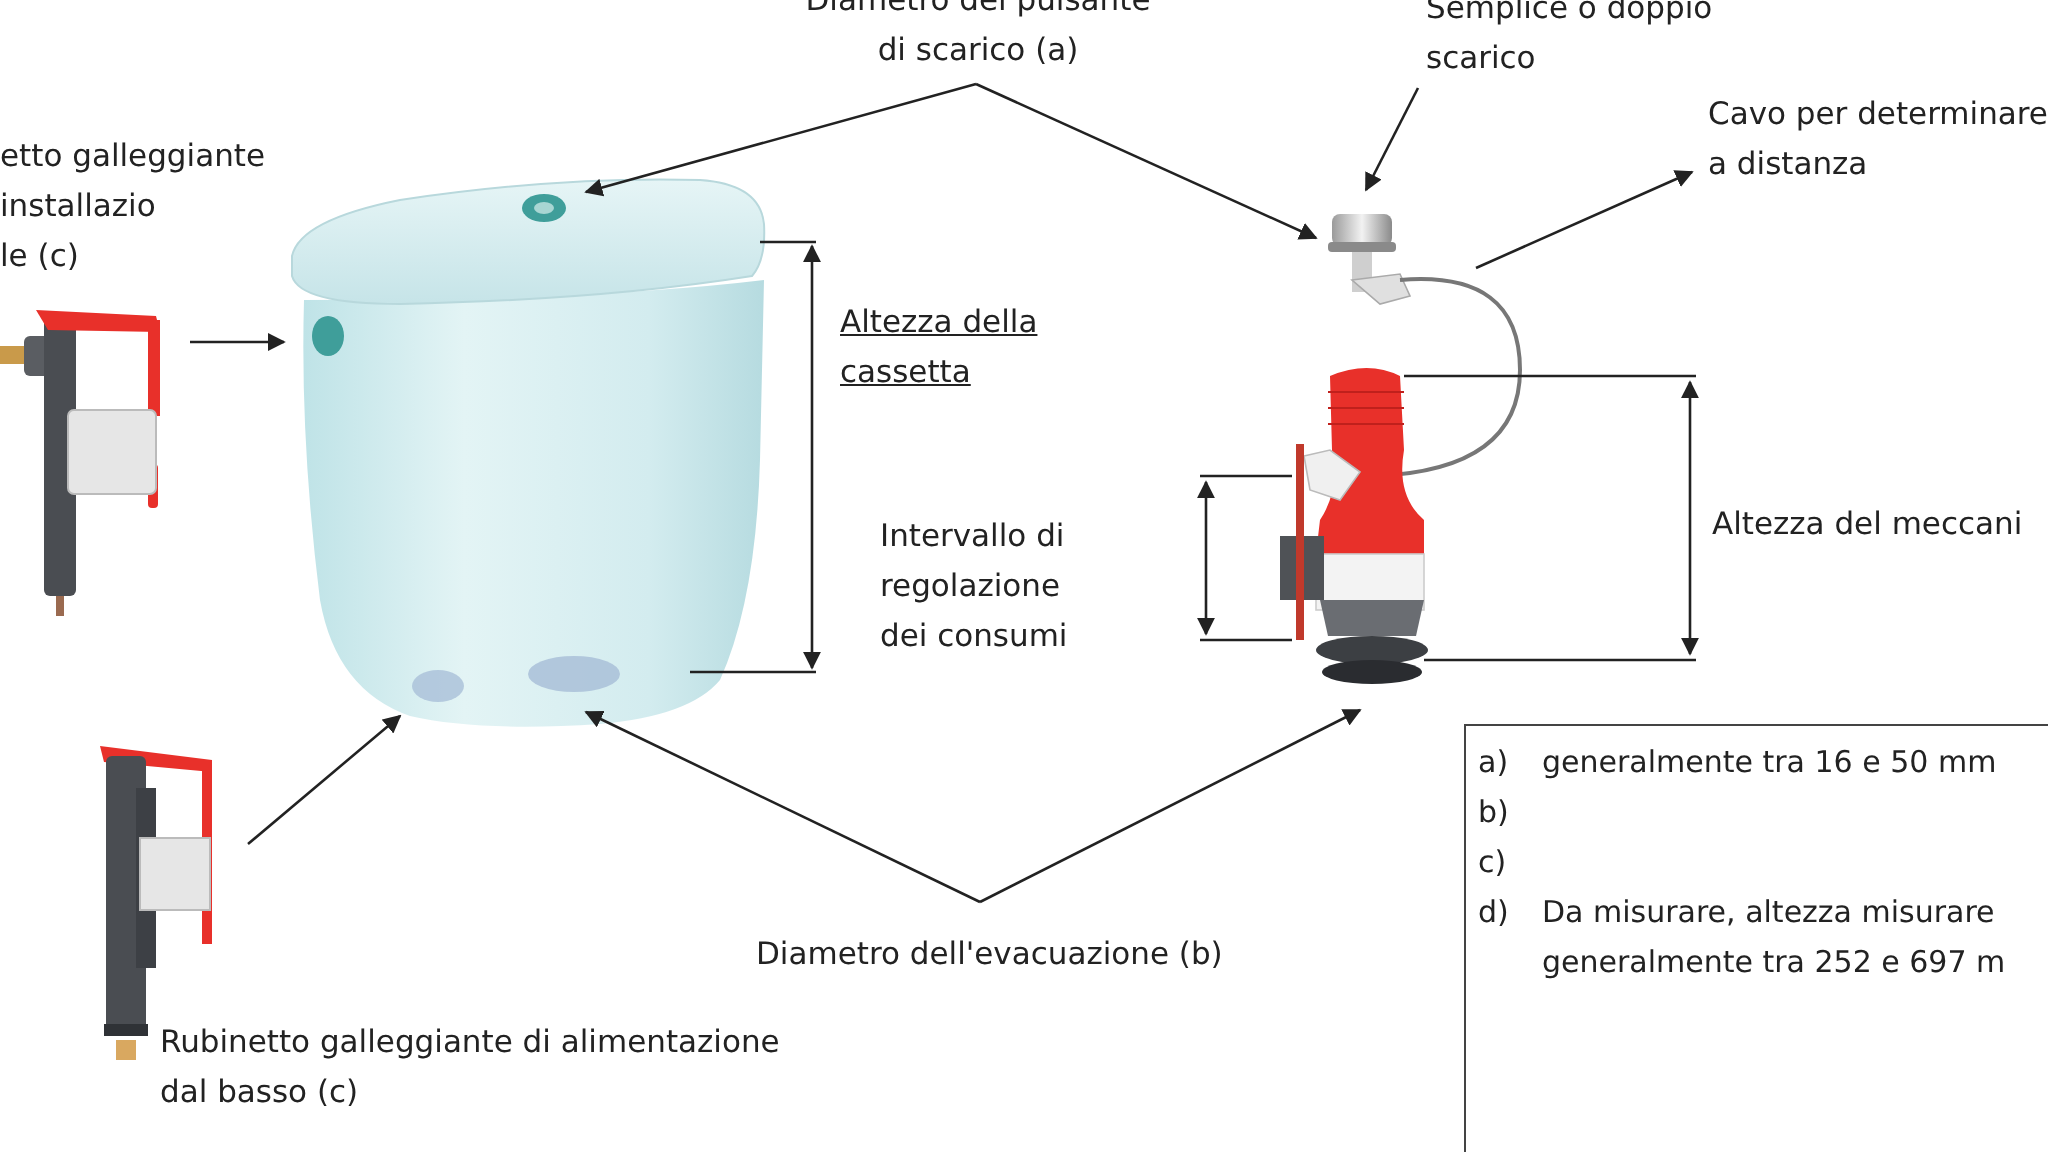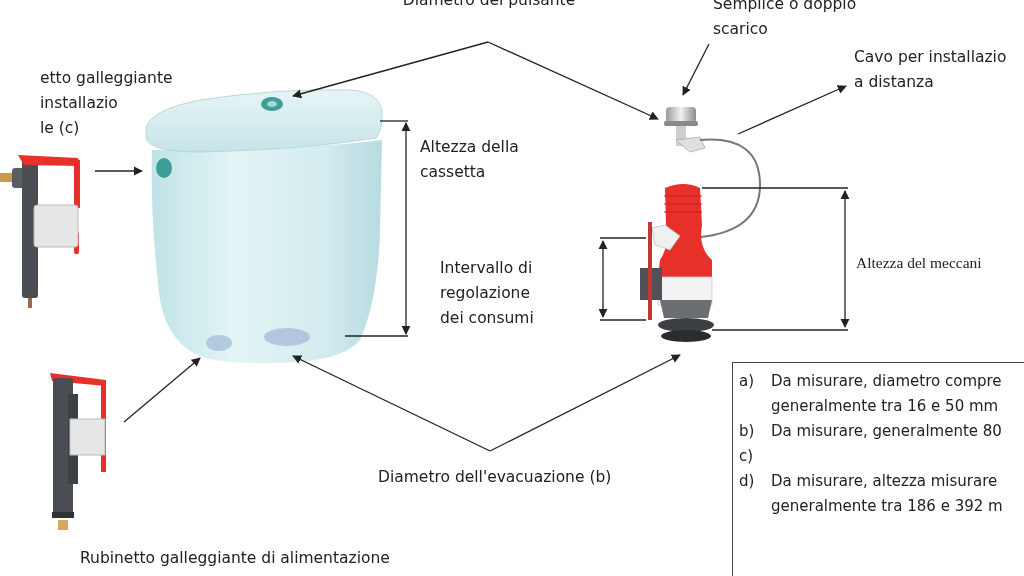--- a/index.html
+++ b/index.html
@@ -134,6 +134,7 @@
 
 <div class="lbl center" style="left:384px; top:-12px; width:210px;">
   <div>Diametro del pulsante</div>
+  <div>di scarico (a)</div>
 </div>
 
 <div class="lbl" style="left:713px; top:-8px;">

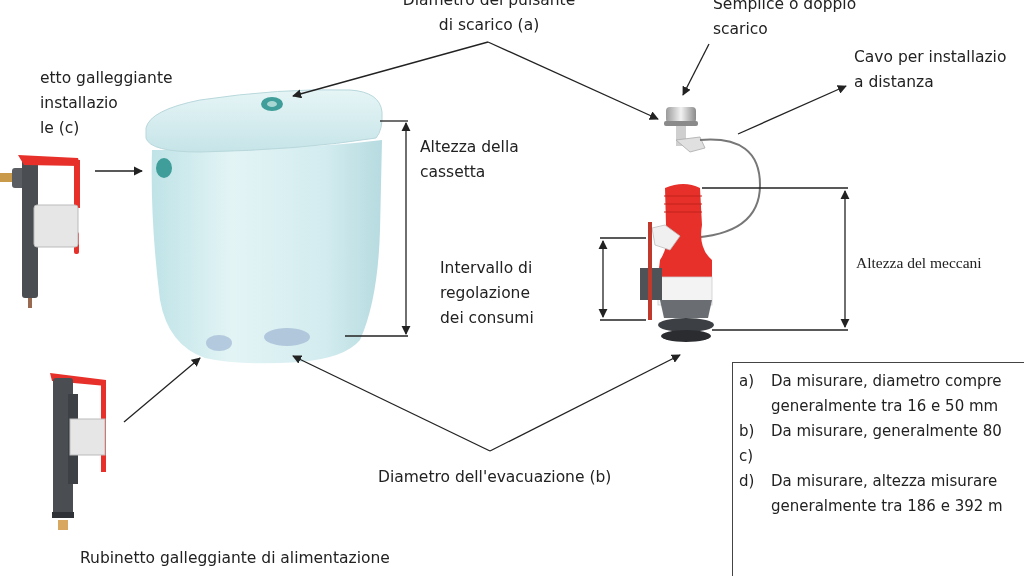--- a/index.html
+++ b/index.html
@@ -143,7 +143,7 @@
 </div>
 
 <div class="lbl" style="left:854px; top:45px;">
-  <div>Cavo per installazio</div>
+  <div>Cavo per determinare</div>
   <div>a distanza</div>
 </div>
 

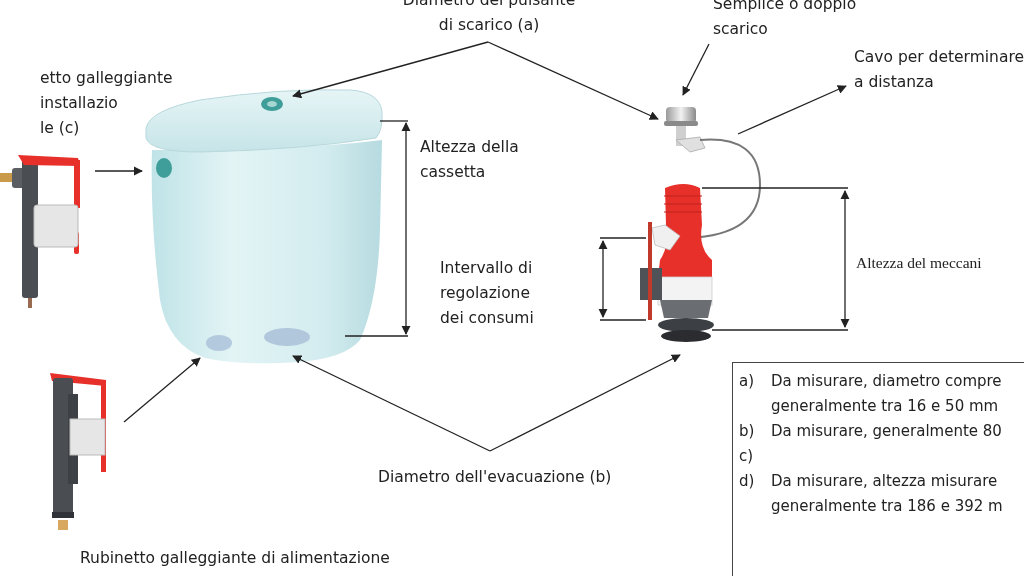--- a/index.html
+++ b/index.html
@@ -147,7 +147,7 @@
   <div>a distanza</div>
 </div>
 
-<div class="lbl" style="left:0px; top:66px;margin-left:40px;">
+<div class="lbl" style="left:0px; top:66px;">
   <div>etto galleggiante</div>
   <div>installazio</div>
   <div>le (c)</div>

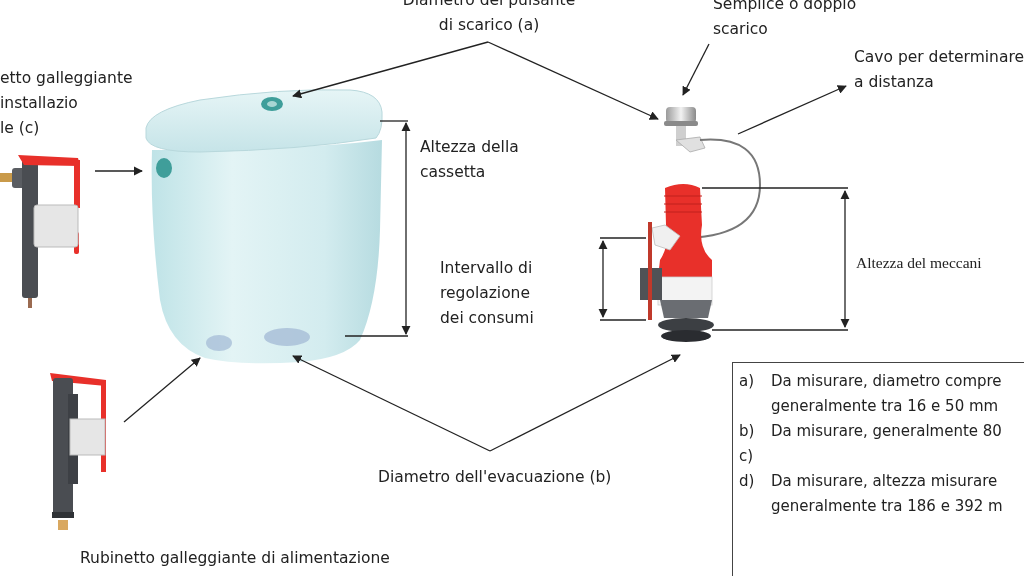--- a/index.html
+++ b/index.html
@@ -153,7 +153,7 @@
   <div>le (c)</div>
 </div>
 
-<div class="lbl" style="left:420px; top:135px;">
+<div class="lbl" style="left:420px; top:149px;text-decoration:underline;">
   <div>Altezza della</div>
   <div>cassetta</div>
 </div>

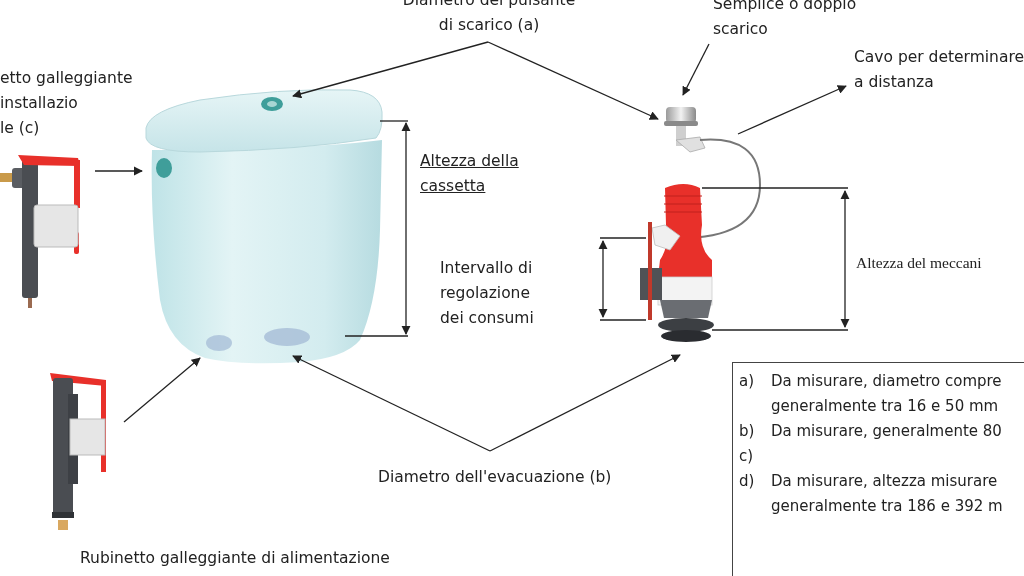--- a/index.html
+++ b/index.html
@@ -164,7 +164,7 @@
   <div>dei consumi</div>
 </div>
 
-<div class="lbl" style="left:856px; top:250px;font-family:Liberation Serif, serif;">Altezza del meccani</div>
+<div class="lbl" style="left:856px; top:250px;">Altezza del meccani</div>
 
 <div class="lbl" style="left:378px; top:465px;">Diametro dell'evacuazione (b)</div>
 

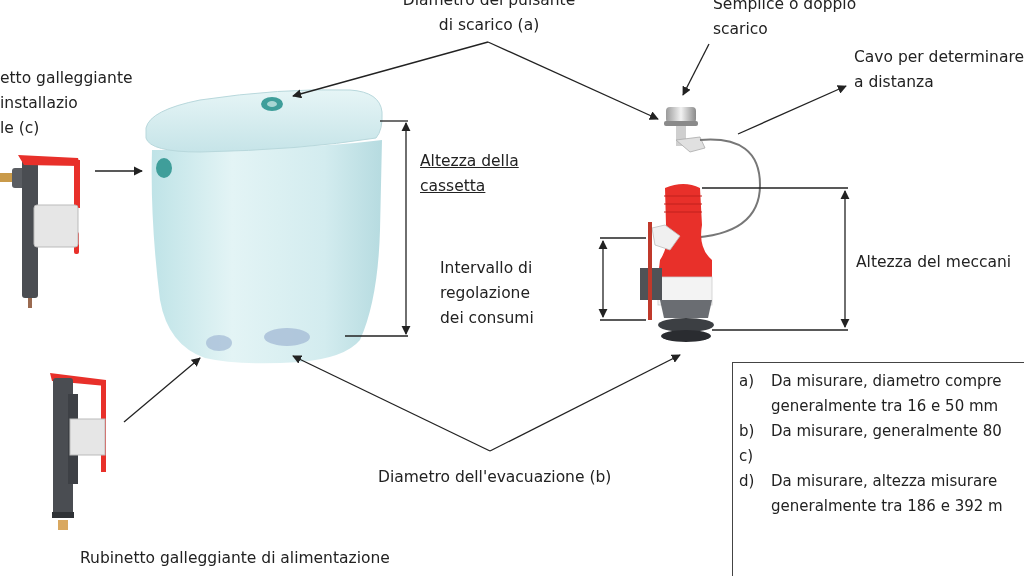--- a/index.html
+++ b/index.html
@@ -176,7 +176,6 @@
   <div class="legend-item">
     <span class="legend-key">a)</span>
     <div>
-      <div class="legend-text">Da misurare, diametro compre</div>
       <div class="legend-text">generalmente tra 16 e 50 mm</div>
     </div>
   </div>

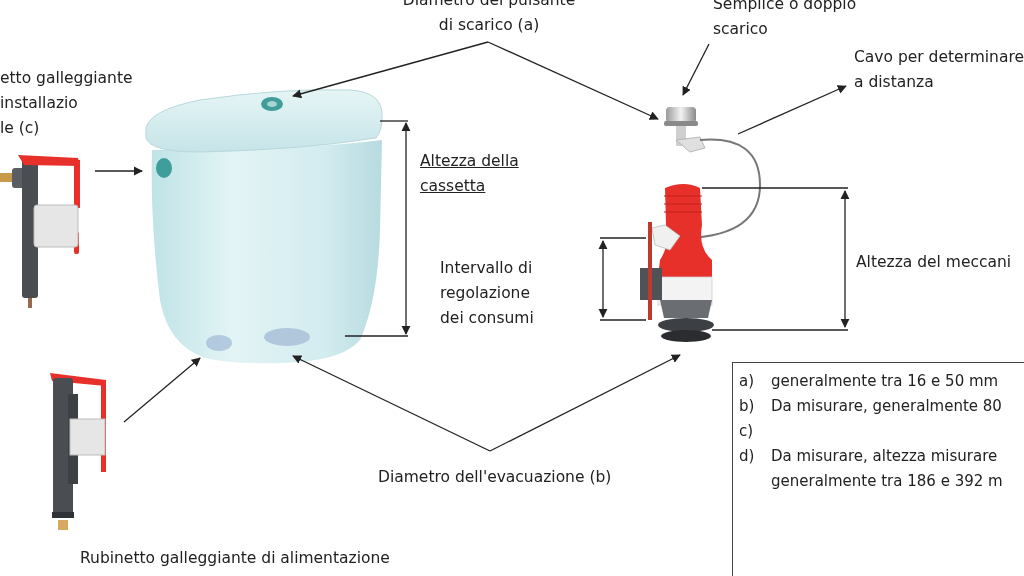--- a/index.html
+++ b/index.html
@@ -182,7 +182,6 @@
   <div class="legend-item">
     <span class="legend-key">b)</span>
     <div>
-      <div class="legend-text">Da misurare, generalmente 80</div>
     </div>
   </div>
   <div class="legend-item">

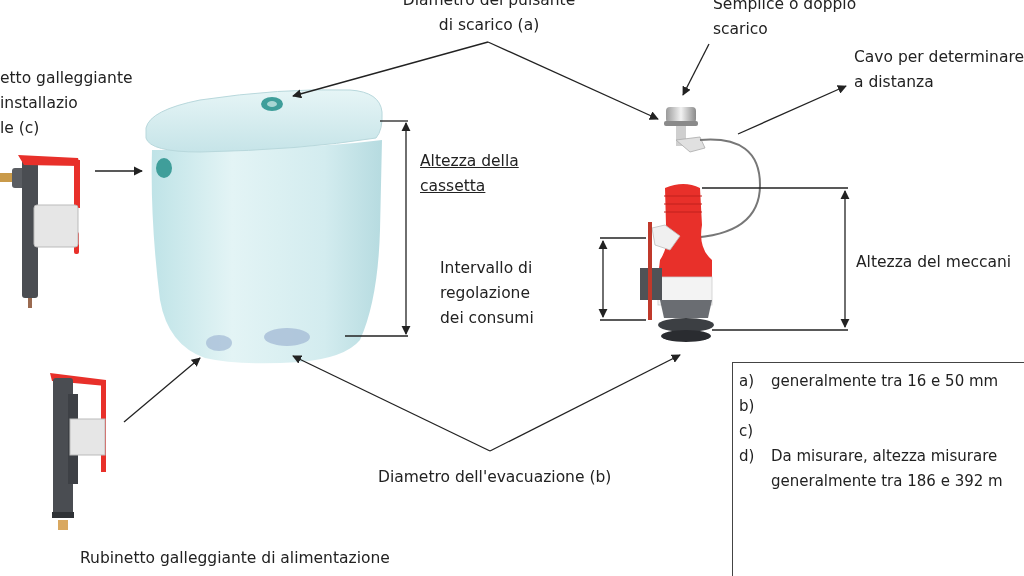--- a/index.html
+++ b/index.html
@@ -191,7 +191,7 @@
     <span class="legend-key">d)</span>
     <div>
       <div class="legend-text">Da misurare, altezza misurare</div>
-      <div class="legend-text">generalmente tra 186 e 392 m</div>
+      <div class="legend-text">generalmente tra 252 e 697 m</div>
     </div>
   </div>
 </div>

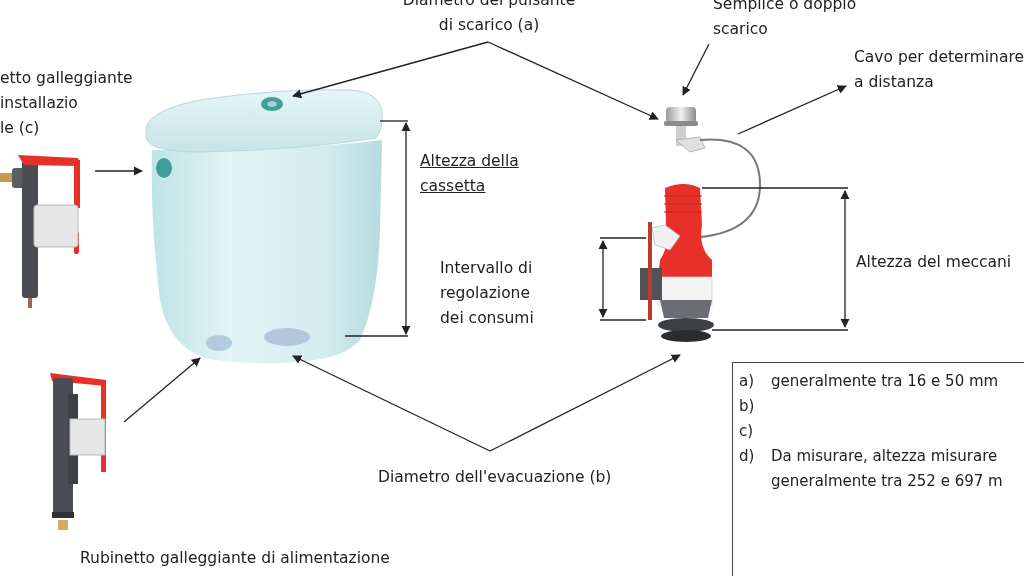--- a/index.html
+++ b/index.html
@@ -168,7 +168,7 @@
 
 <div class="lbl" style="left:378px; top:465px;">Diametro dell'evacuazione (b)</div>
 
-<div class="lbl" style="left:80px; top:509px;margin-top:37px;">
+<div class="lbl" style="left:80px; top:509px;">
   <div>Rubinetto galleggiante di alimentazione</div>
 </div>
 

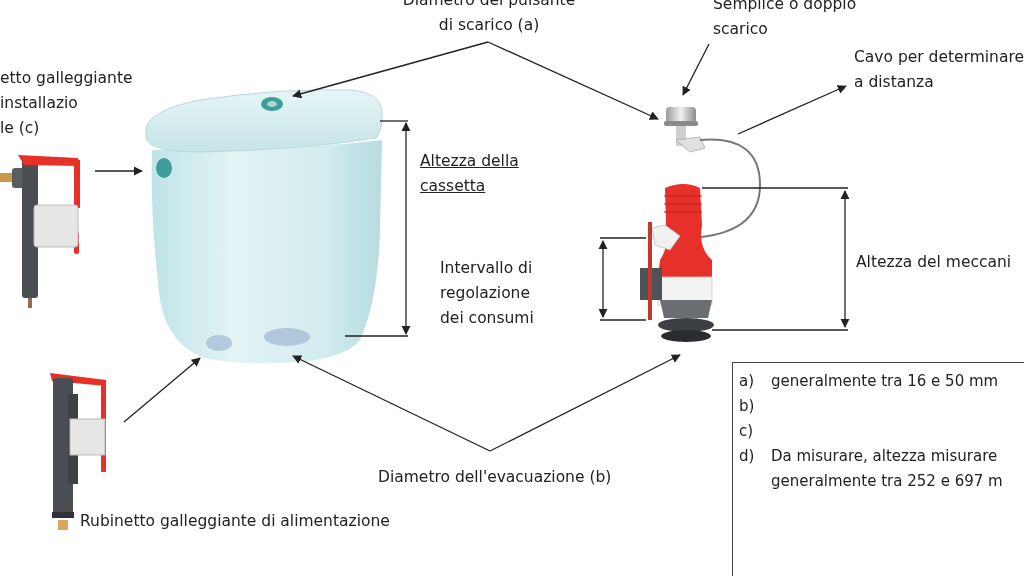--- a/index.html
+++ b/index.html
@@ -170,6 +170,7 @@
 
 <div class="lbl" style="left:80px; top:509px;">
   <div>Rubinetto galleggiante di alimentazione</div>
+  <div>dal basso (c)</div>
 </div>
 
 <div class="legend">

